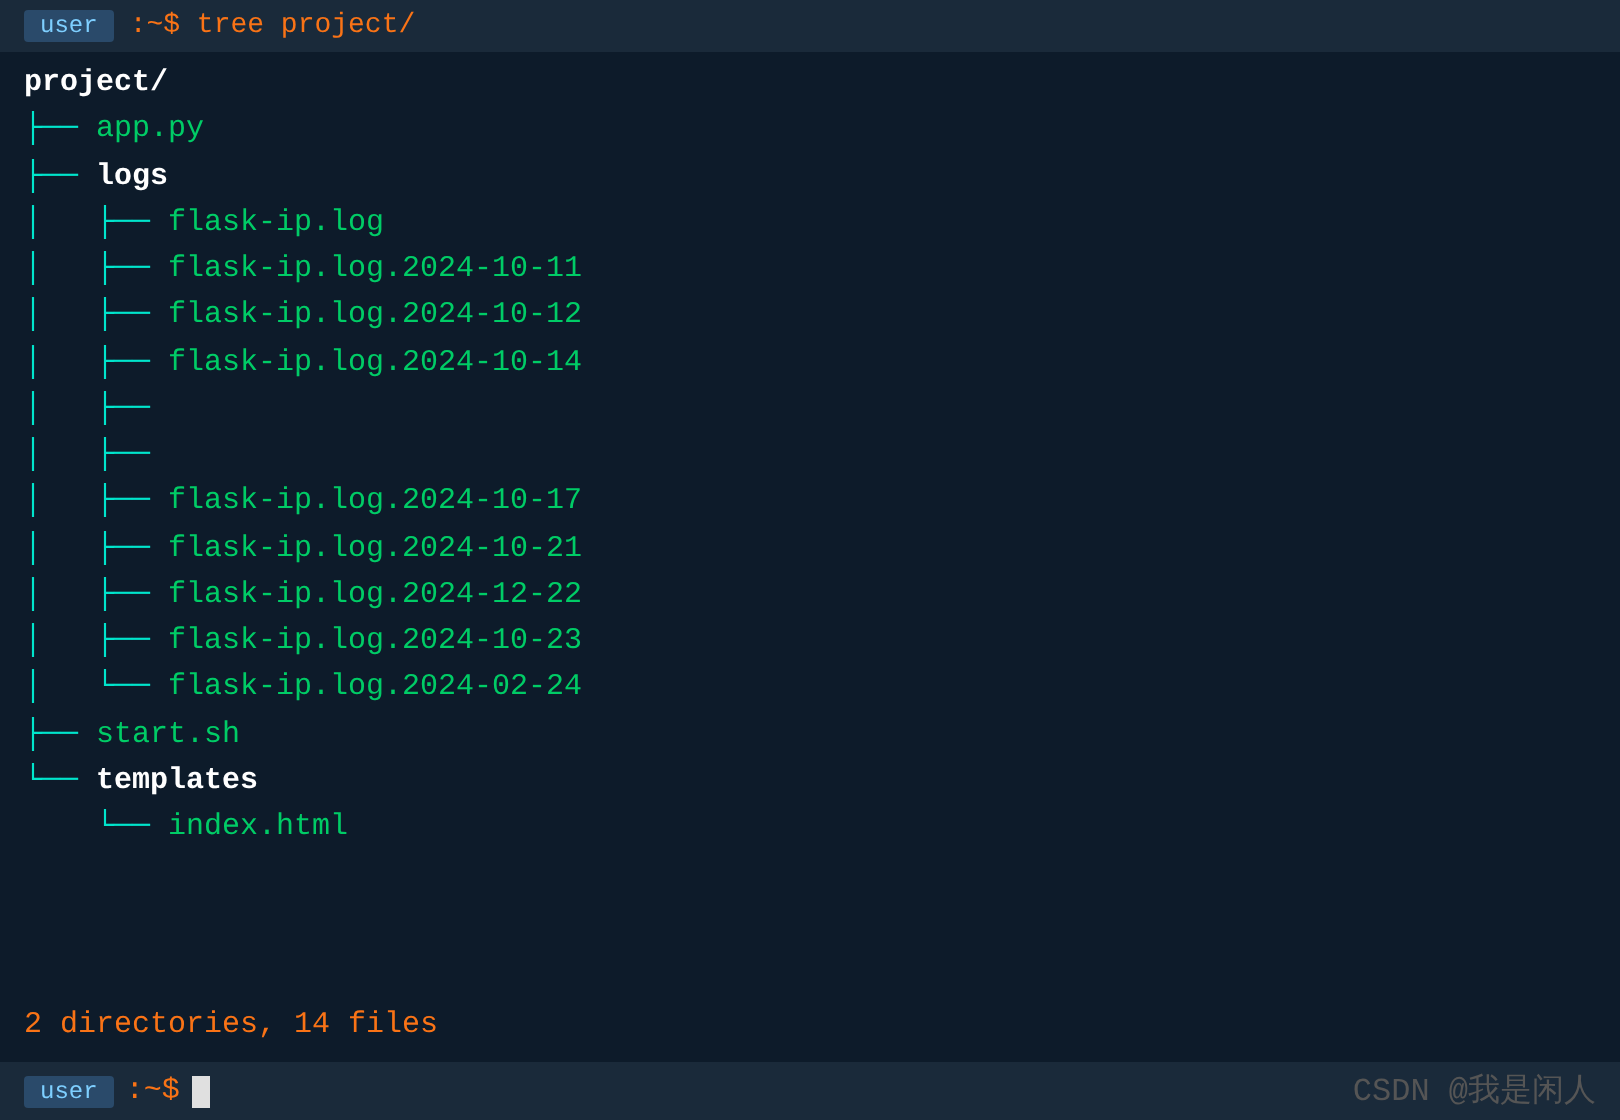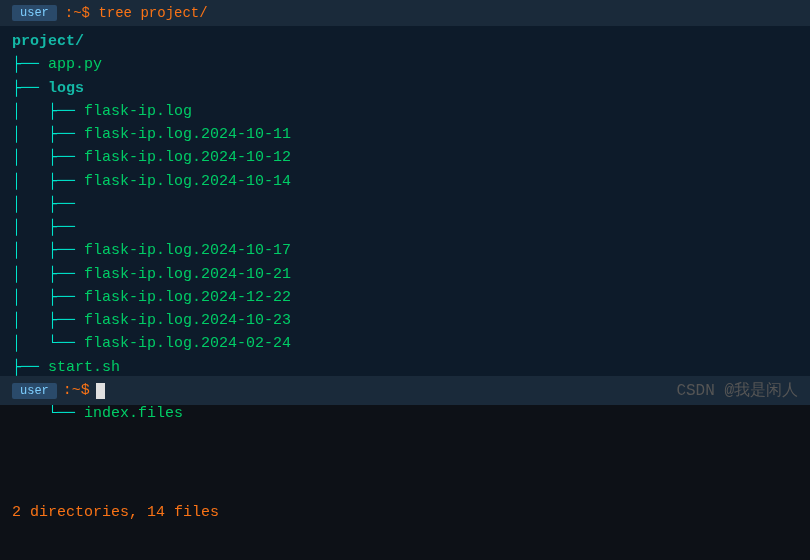--- a/index.html
+++ b/index.html
@@ -19,7 +19,7 @@
 
     .terminal {
       width: 810px;
-      height: 405px;
+      height: 560px;
       background-color: #0d1b2a;
       position: relative;
       padding: 0;

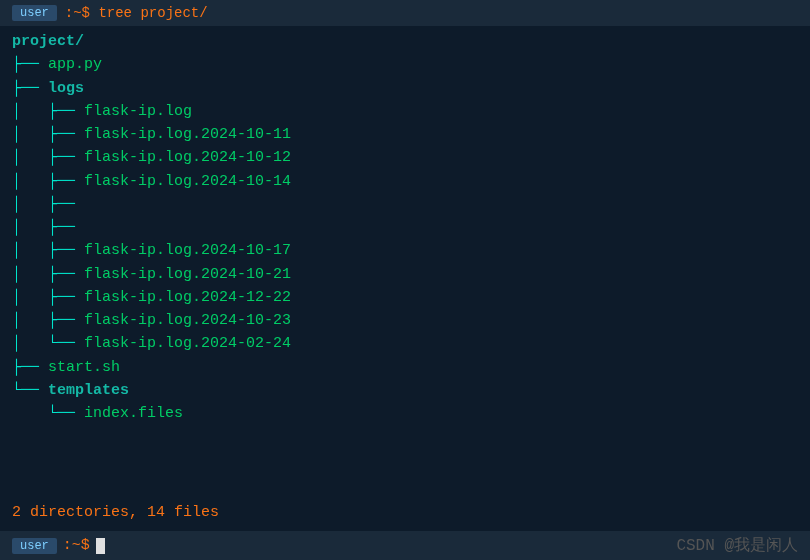--- a/index.html
+++ b/index.html
@@ -72,7 +72,7 @@
     }
 
     .tree-dir {
-      color: #14b8a6;
+      color: #ffffff;
       font-weight: bold;
       display: inline;
     }

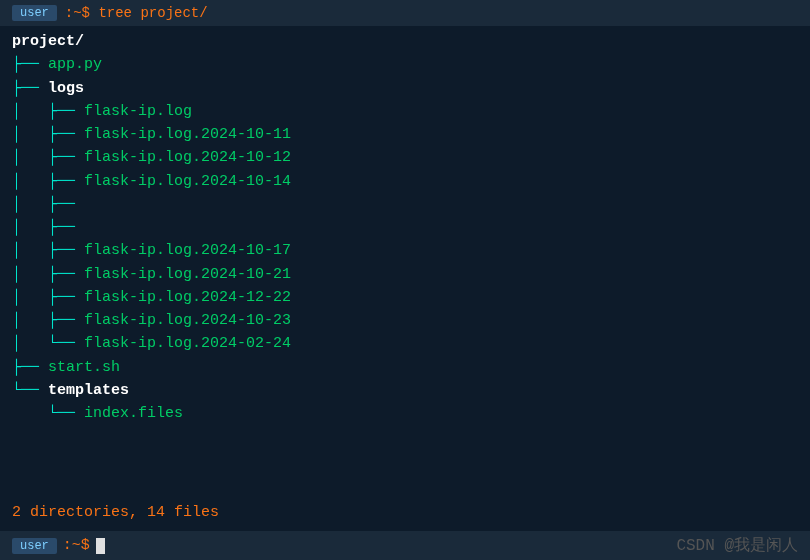--- a/index.html
+++ b/index.html
@@ -192,7 +192,7 @@
     </div>
 
     <div class="line">
-      <span class="cyan tree-prefix">    └── </span><span class="green tree-file">index.files</span>
+      <span class="cyan tree-prefix">    └── </span><span class="green tree-file">index.html</span>
     </div>
 
     <div class="line summary-line">

